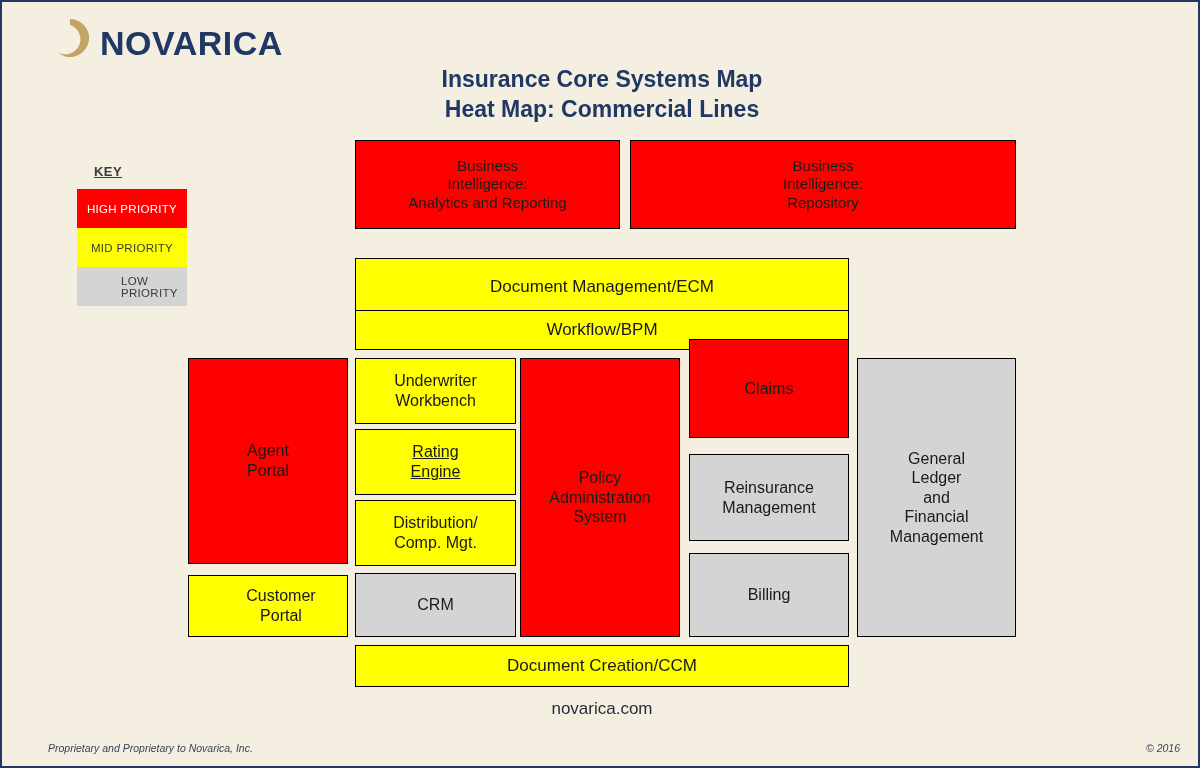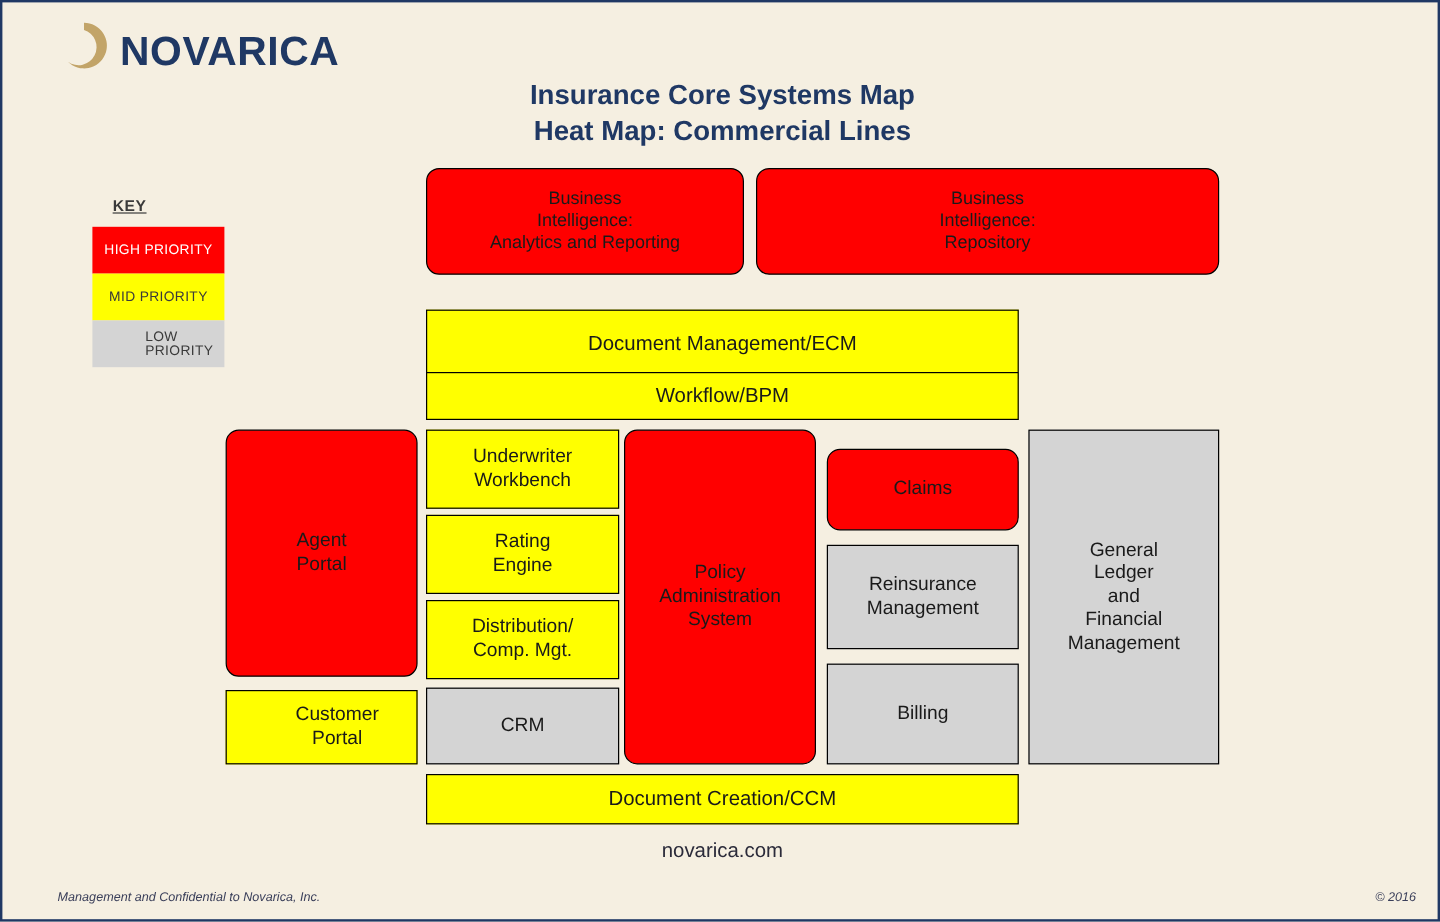--- a/index.html
+++ b/index.html
@@ -104,7 +104,7 @@
     line-height: 1.22;
     padding: 2px 4px;
   }
-  .red  { background: #ff0000; border-radius: 11px; }
+  .red  { background: #ff0000; }
   .yel  { background: #ffff00; }
   .gry  { background: #d4d4d4; }
 

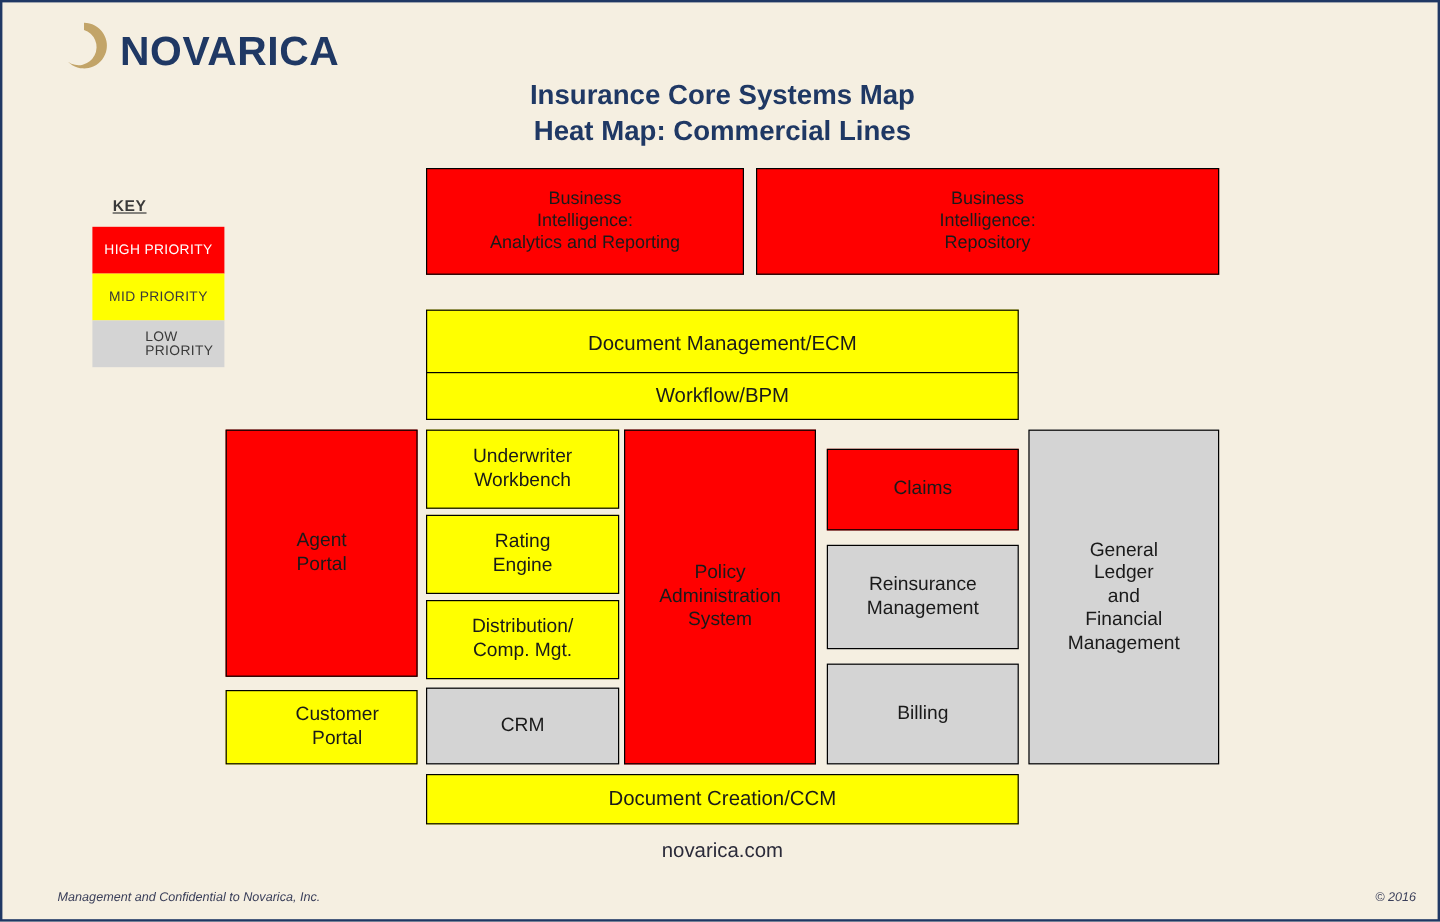--- a/index.html
+++ b/index.html
@@ -201,7 +201,7 @@
 
   <div class="box red fs16" style="left:518px; top:356px; width:160px; height:279px;">Policy<br>Administration<br>System</div>
 
-  <div class="box red fs16" style="left:687px; top:372px; width:160px; height:68px;text-align:right;">Claims</div>
+  <div class="box red fs16" style="left:687px; top:337px; width:160px; height:99px;text-align:right;">Claims</div>
 
   <div class="box gry fs16" style="left:687px; top:452px; width:160px; height:87px;">Reinsurance<br>Management</div>
 

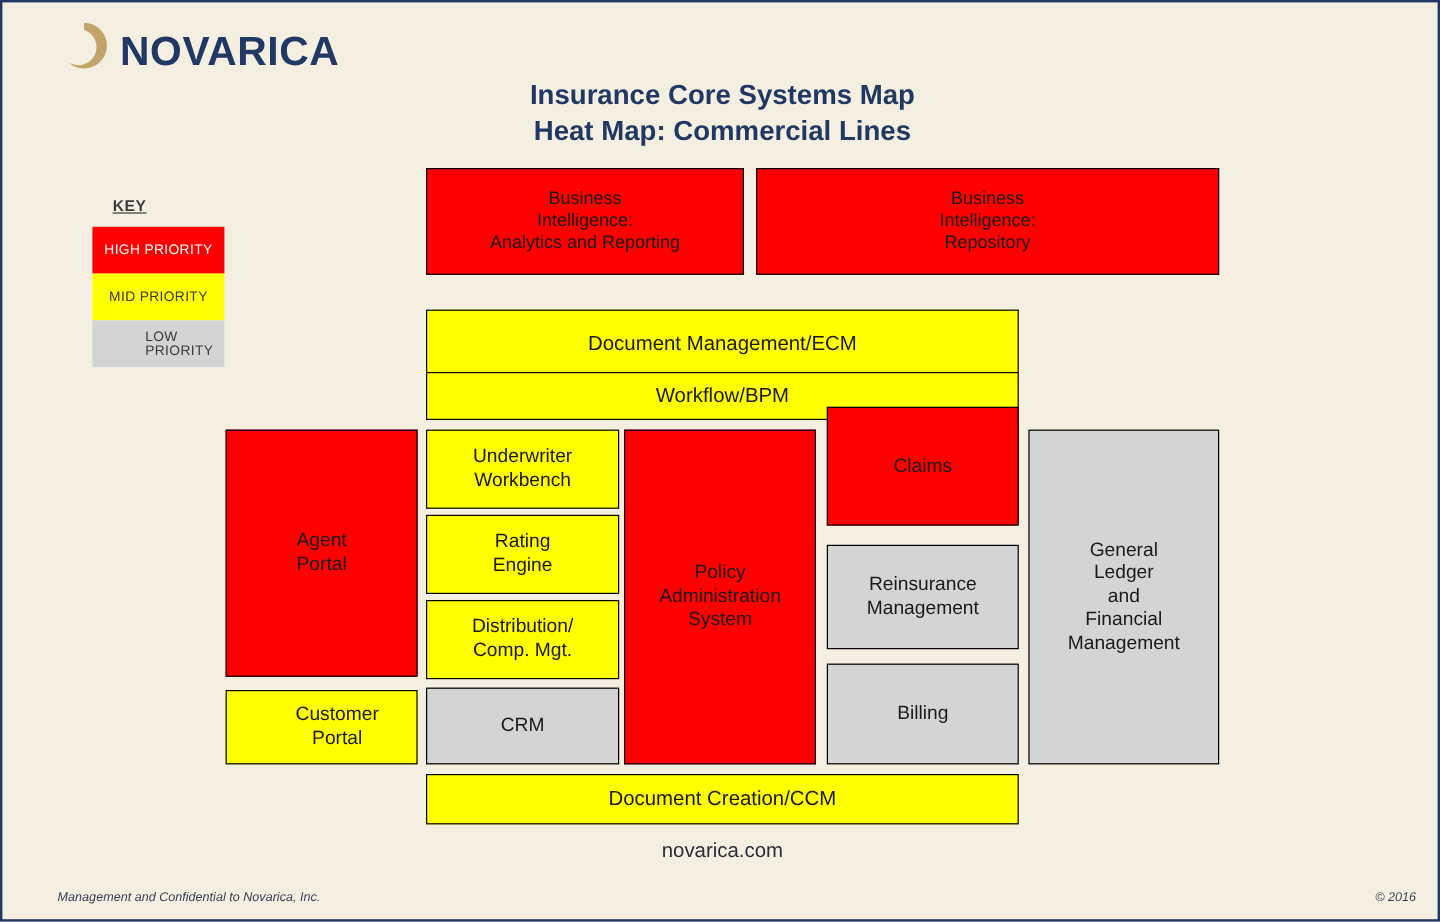--- a/index.html
+++ b/index.html
@@ -193,7 +193,7 @@
 
   <div class="box yel fs16" style="left:353px; top:356px; width:161px; height:66px;">Underwriter<br>Workbench</div>
 
-  <div class="box yel fs16" style="left:353px; top:427px; width:161px; height:66px;">Rating<br>Engine</div>
+  <div class="box yel fs16" style="left:353px; top:427px; width:161px; height:66px;text-decoration:underline;">Rating<br>Engine</div>
 
   <div class="box yel fs16" style="left:353px; top:498px; width:161px; height:66px;">Distribution/<br>Comp. Mgt.</div>
 

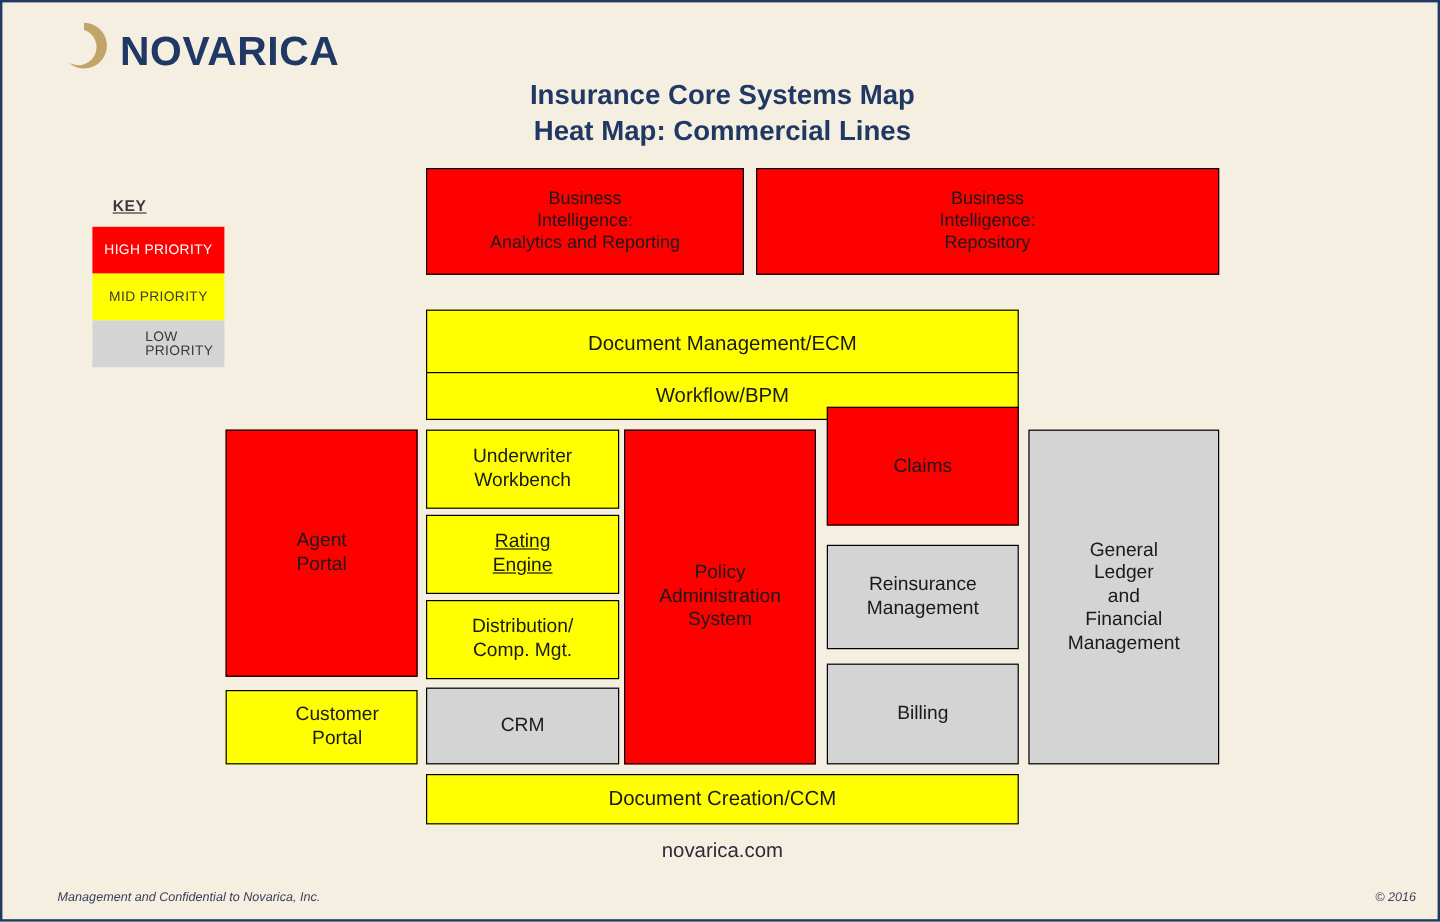--- a/index.html
+++ b/index.html
@@ -213,7 +213,7 @@
 
   <div id="site">novarica.com</div>
 
-  <div class="footer" id="footer-left">Management and Confidential to Novarica, Inc.</div>
+  <div class="footer" id="footer-left">Proprietary and Proprietary to Novarica, Inc.</div>
   <div class="footer" id="footer-right">© 2016</div>
 
 </div>

